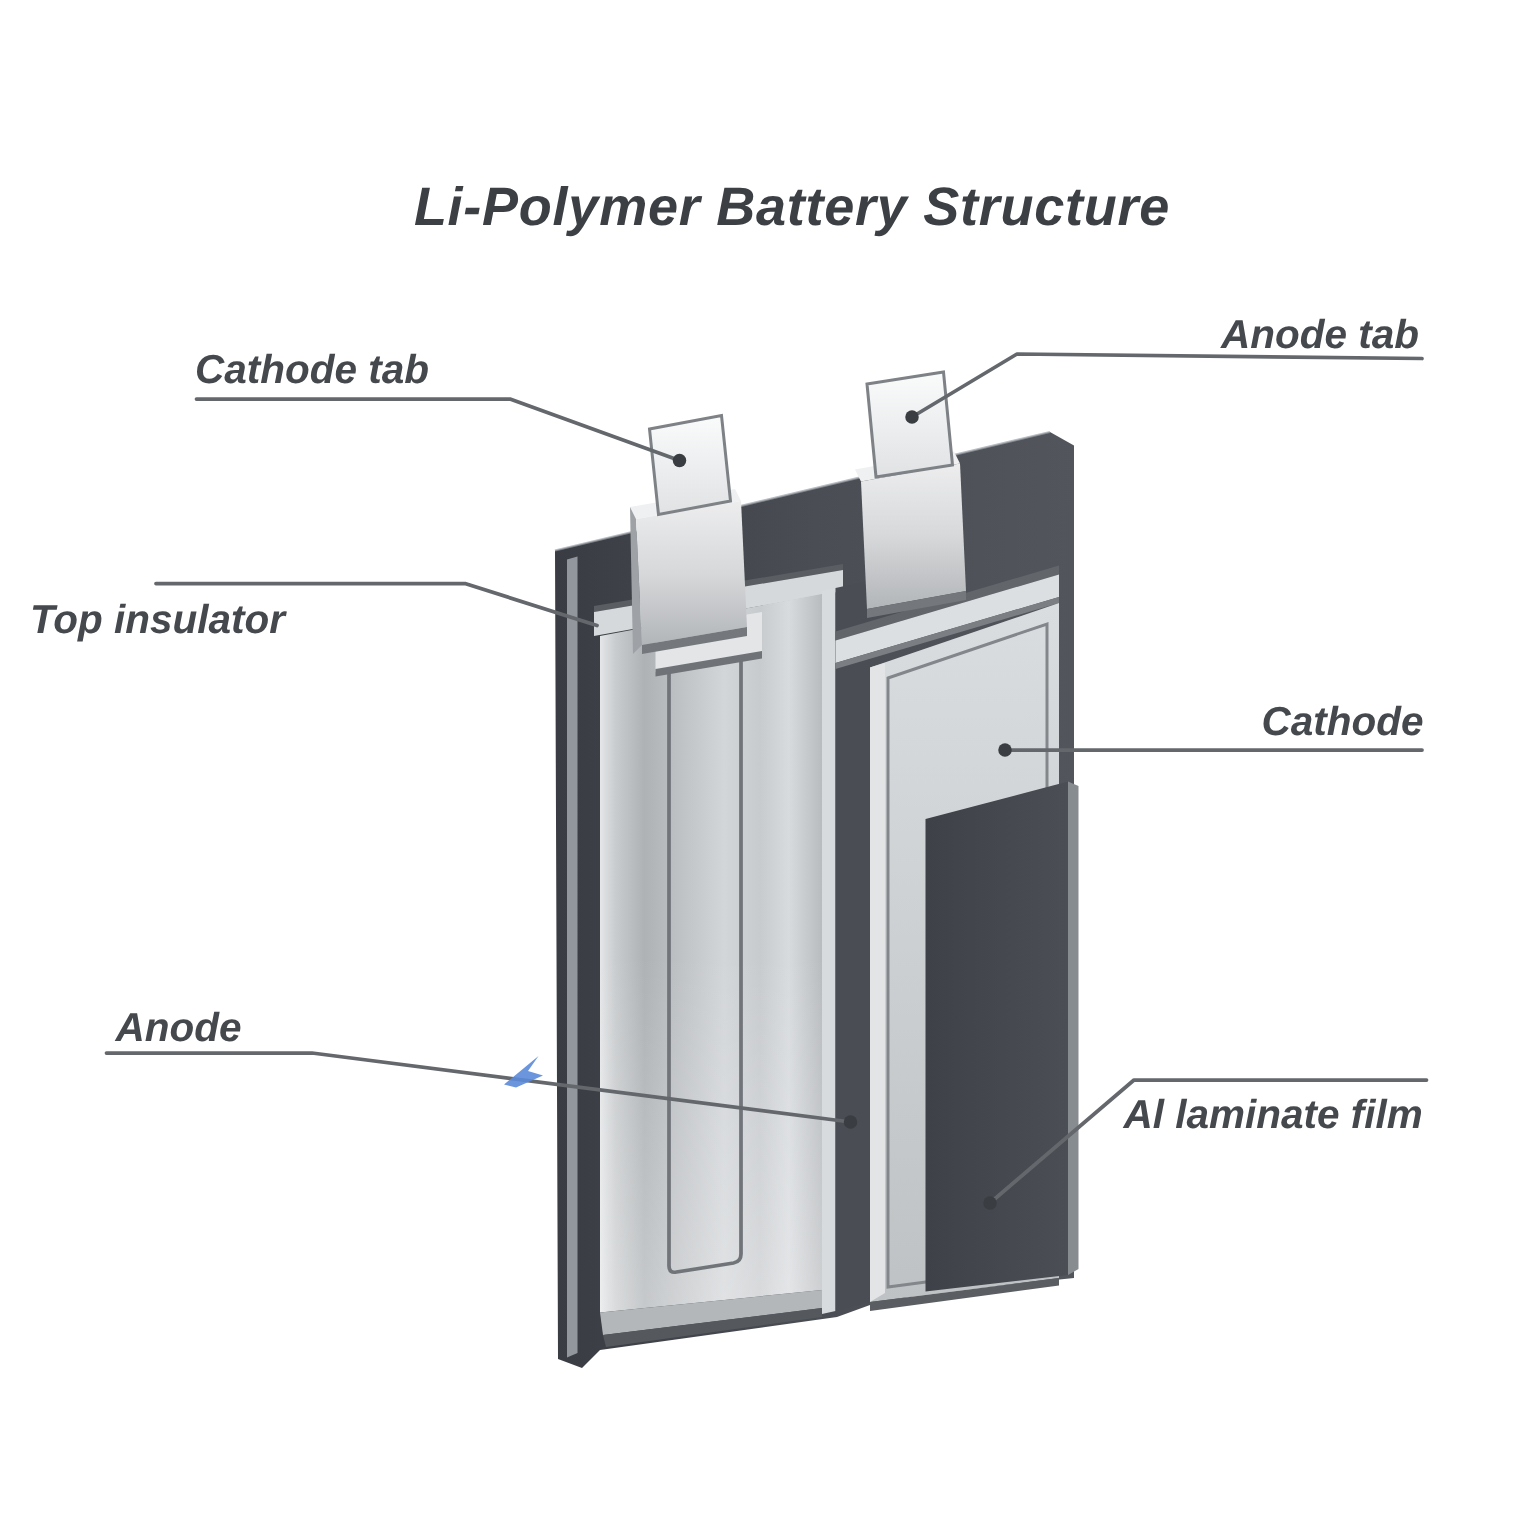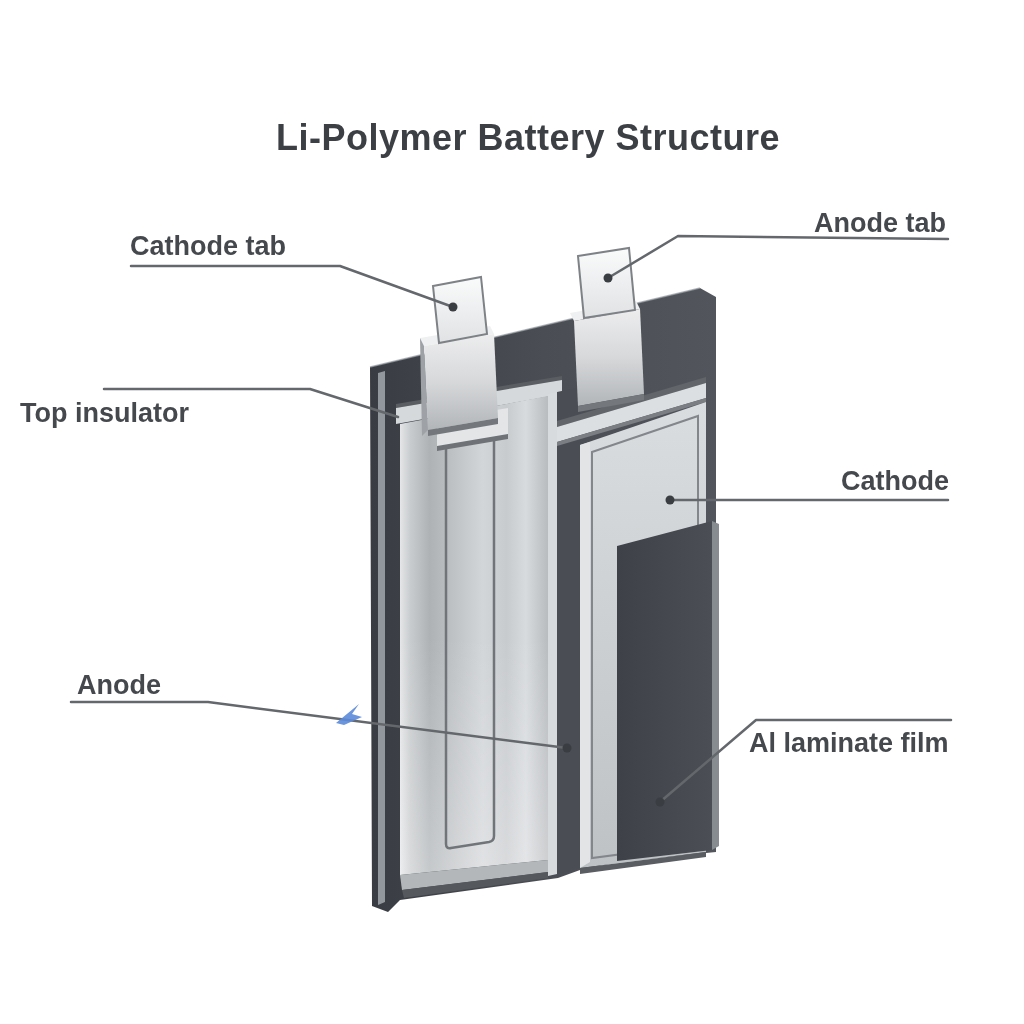--- a/index.html
+++ b/index.html
@@ -11,6 +11,7 @@
     background: #f97316;
     overflow: hidden;
     font-family: "Liberation Sans", sans-serif;
+    font-style: italic;
   }
   svg { display: block; }
   .title-text {

